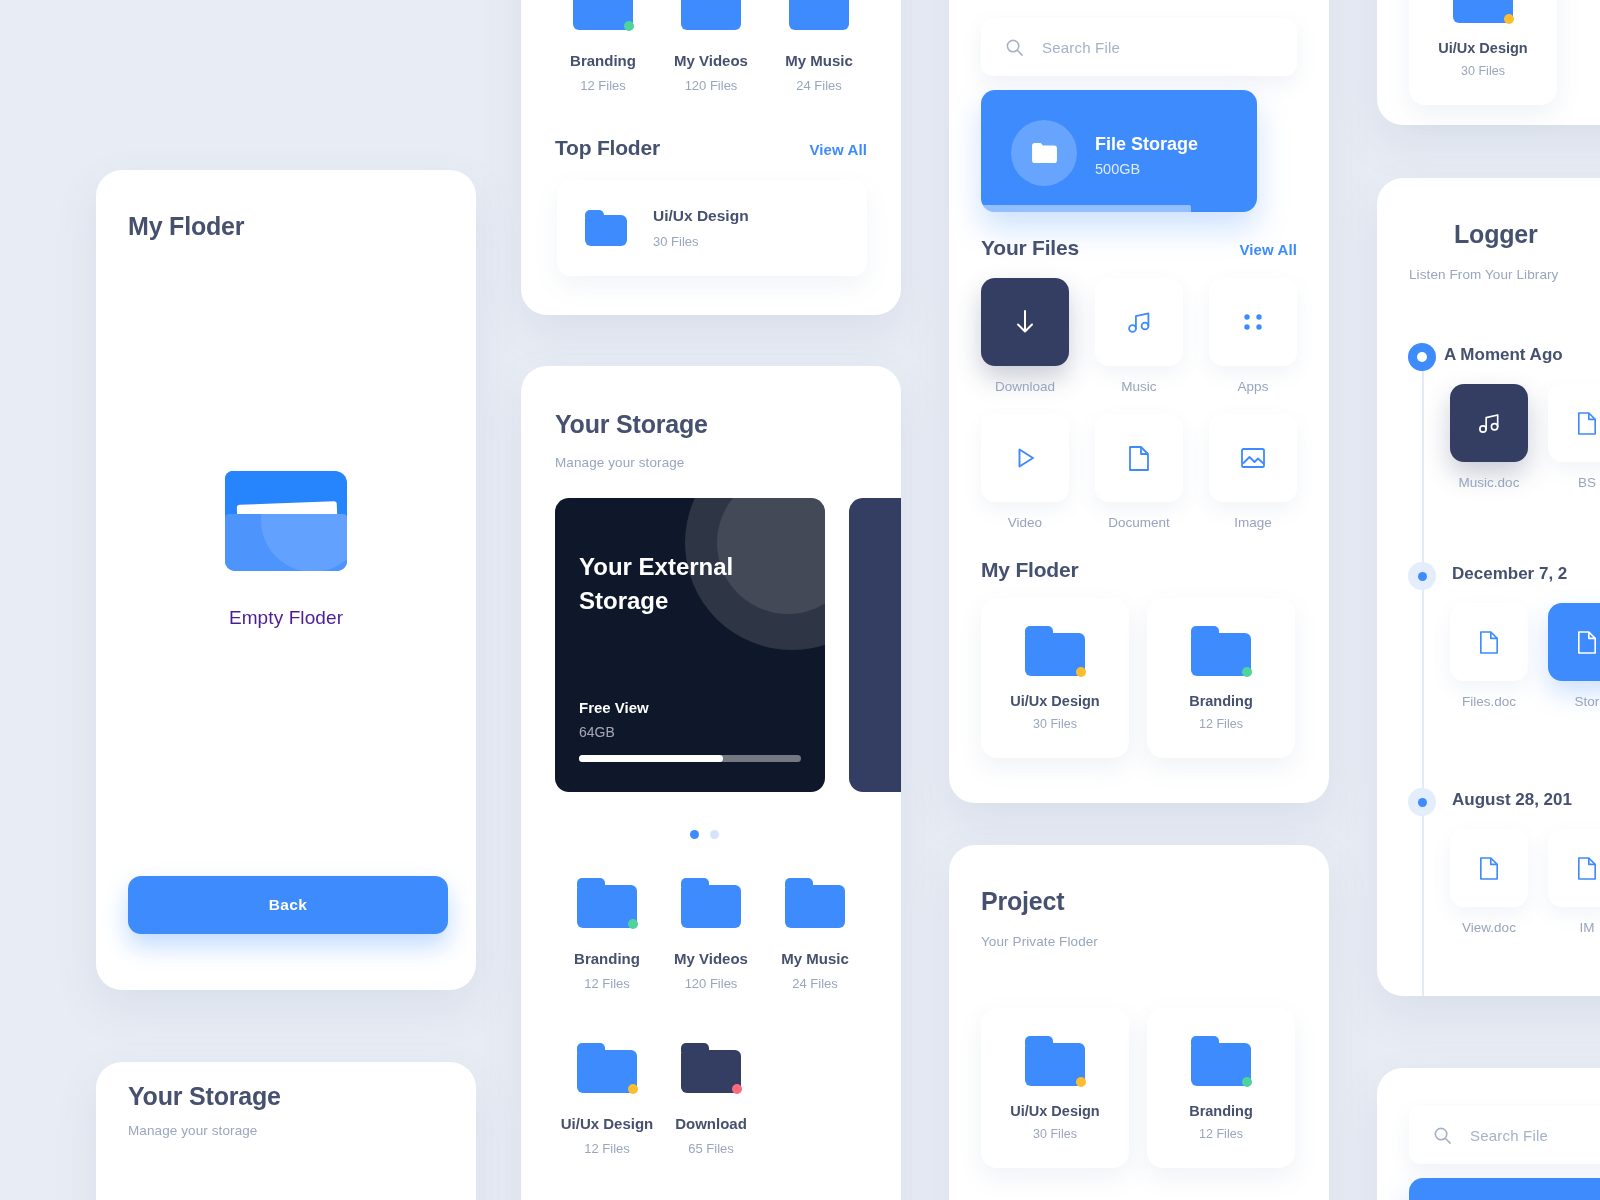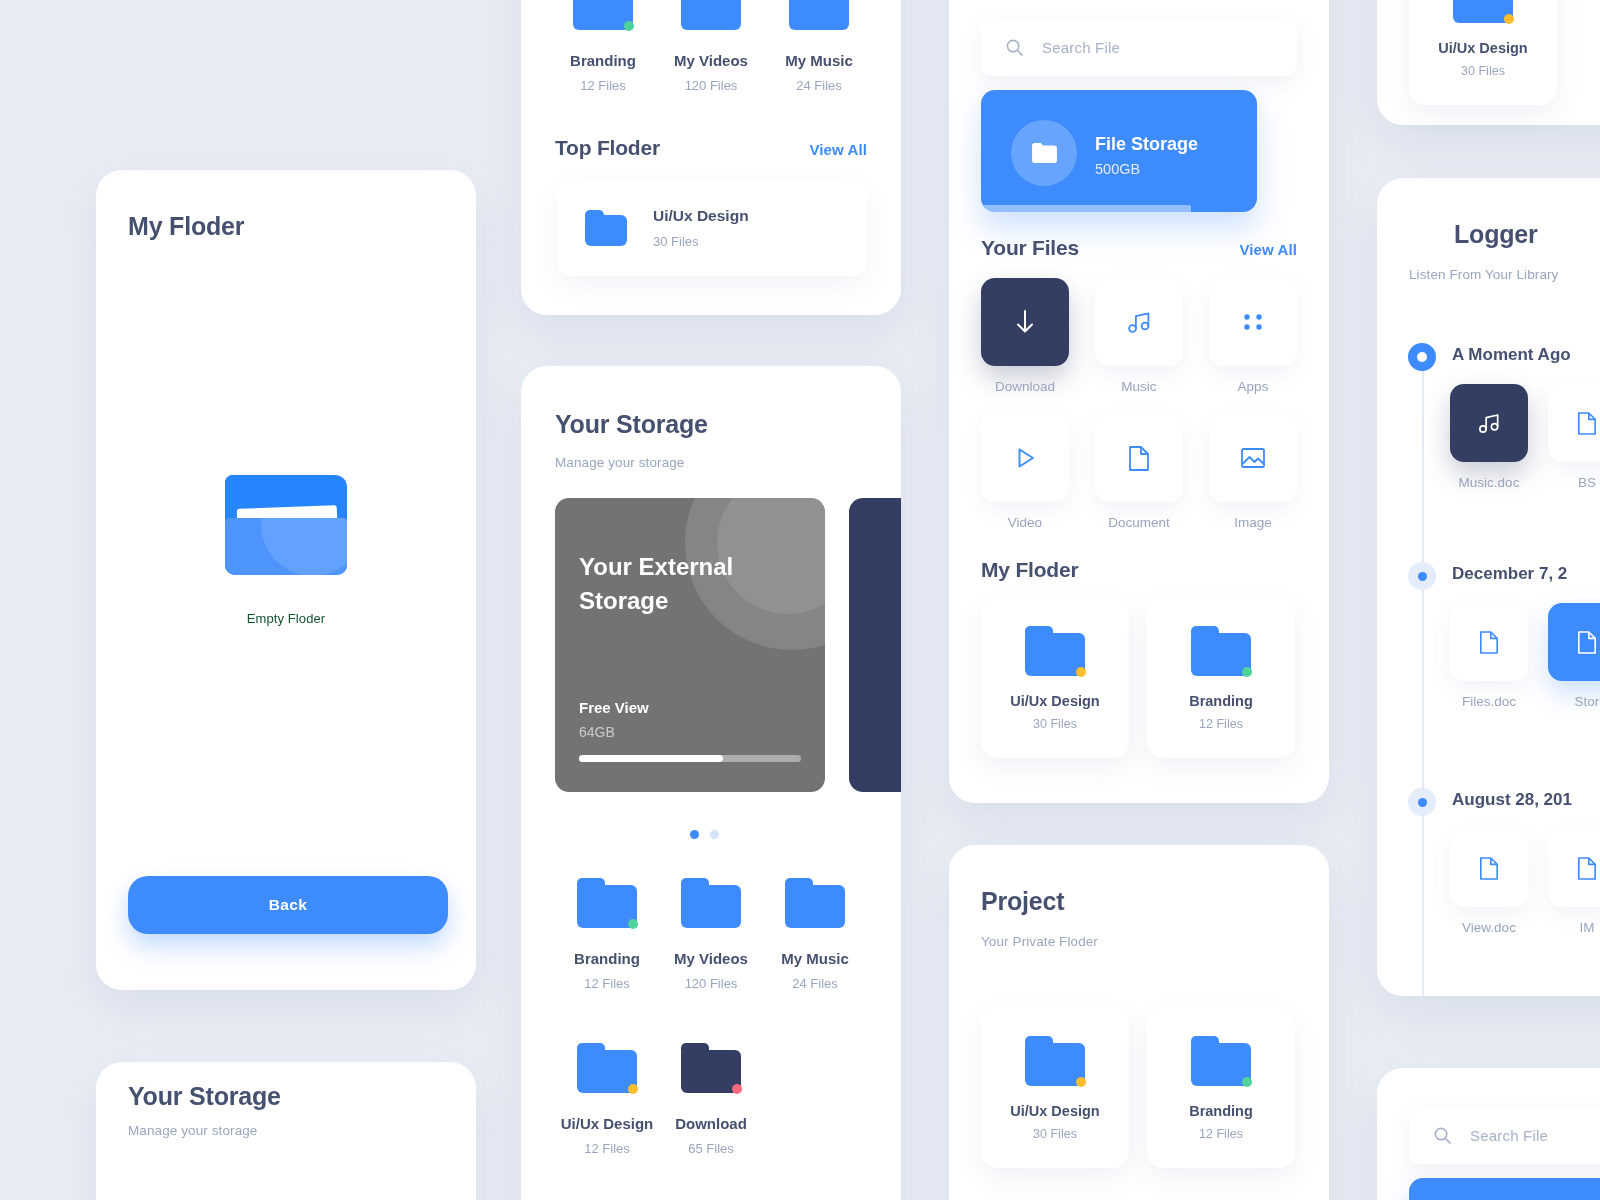--- a/index.html
+++ b/index.html
@@ -504,7 +504,7 @@
     <div class="tl-node active" style="left:31px; top:165px; width:28px; height:28px;">
       <div class="inner" style="width:10px; height:10px;"></div>
     </div>
-    <div class="tl-date" style="left:75px; top:167px;text-align:center;">A Moment Ago</div>
+    <div class="tl-date" style="left:67px; top:167px;text-align:center;">A Moment Ago</div>
 
     <div style="position:absolute; left:73px; top:206px; display:flex; gap:20px;">
       <div style="width:78px;">

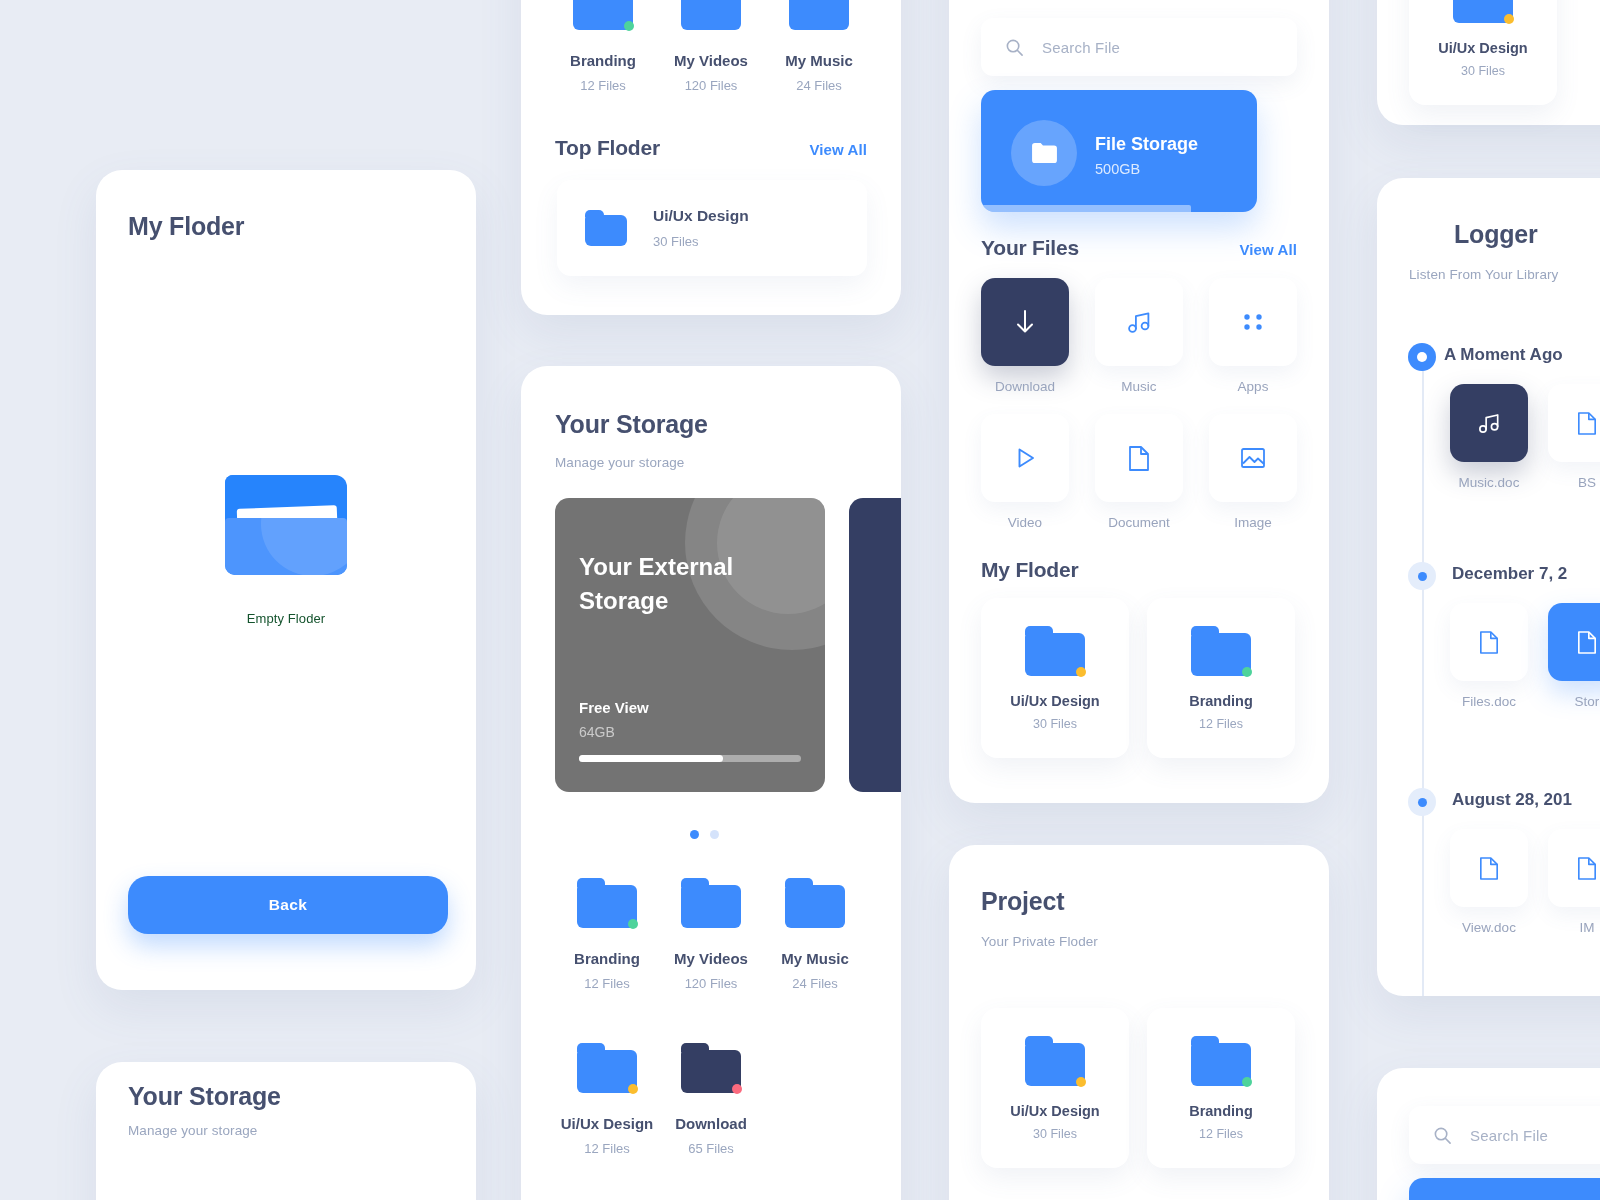--- a/index.html
+++ b/index.html
@@ -119,7 +119,7 @@
   .slide {
     position: absolute; border-radius: 14px; overflow: hidden;
   }
-  .slide.blue { background: #737373; }
+  .slide.blue { background: #0f172a; }
   .slide.navy { background: #343e63; }
   .slide .ring1 {
     position: absolute; border-radius: 50%;

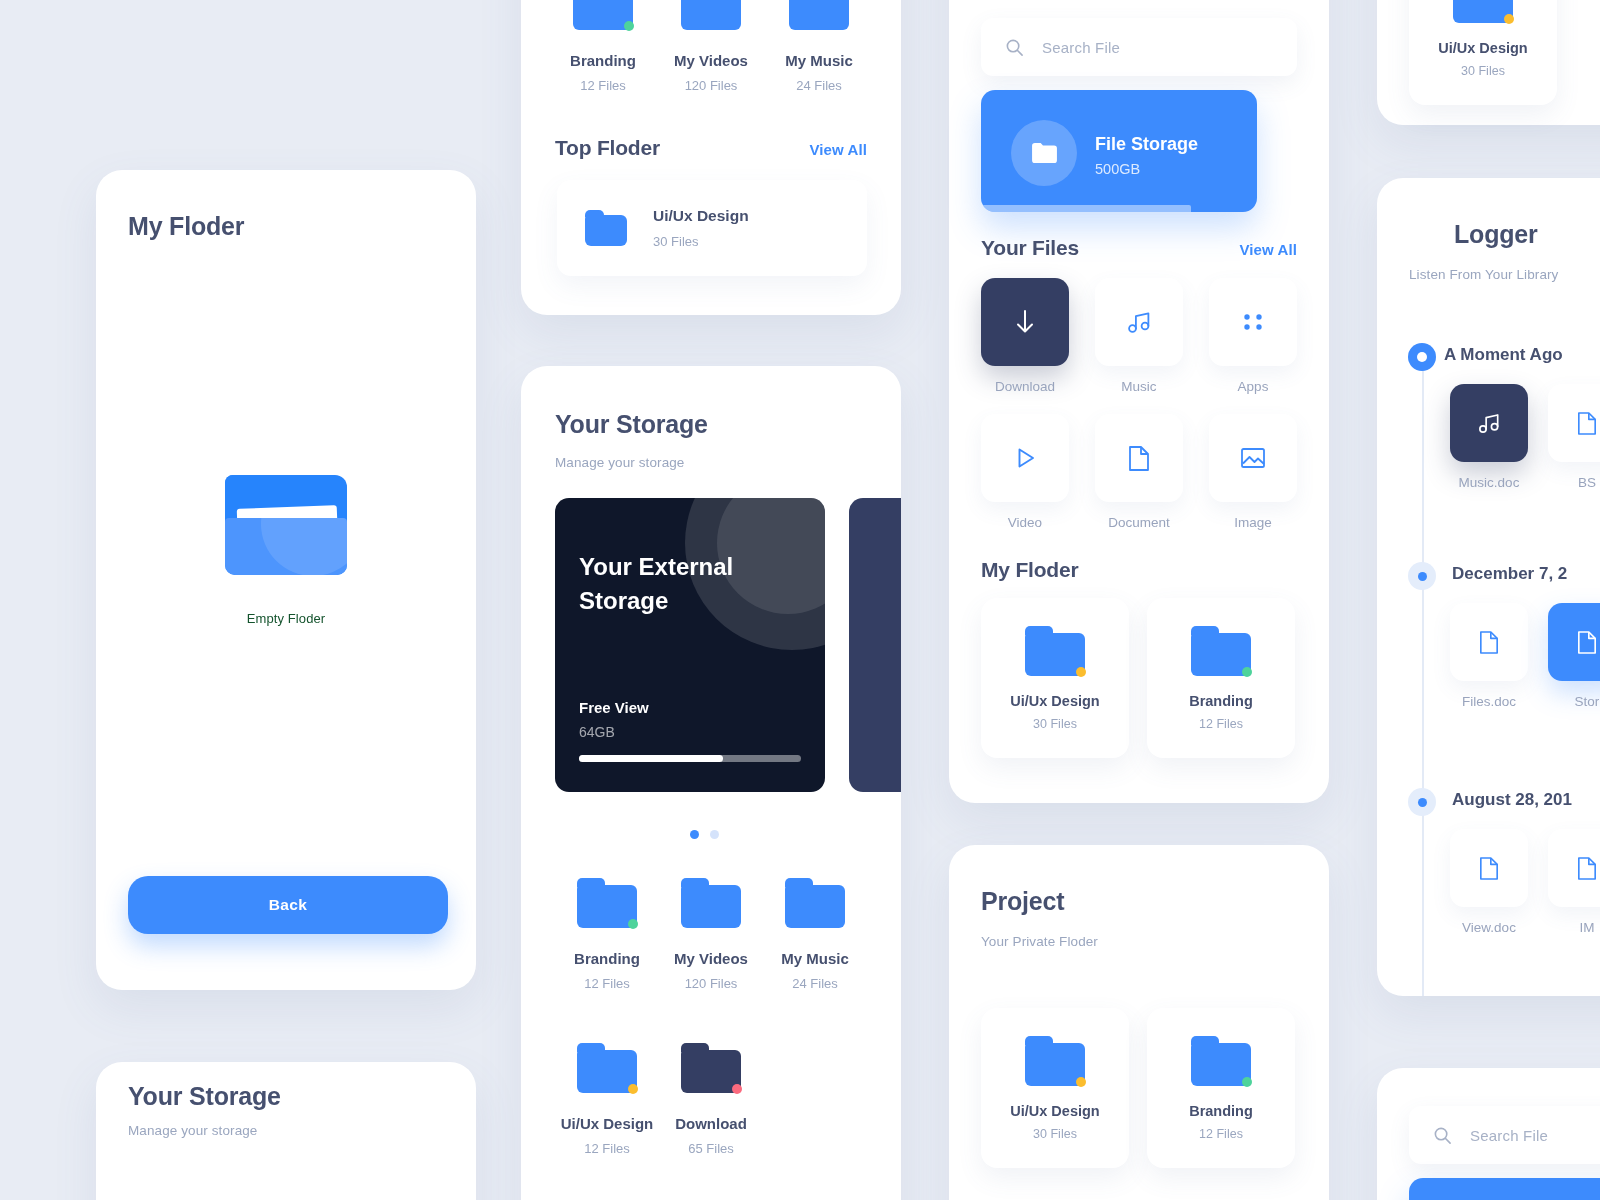--- a/index.html
+++ b/index.html
@@ -191,7 +191,7 @@
             <div class="gloss"></div>
           </div>
       </div>
-      <div style="font-size:13px; color:#14532d; margin-top:36px; letter-spacing:.1px;">Empty Floder</div>
+      <div style="font-size:19px; color:#4c1d95; margin-top:36px; letter-spacing:.1px;">Empty Floder</div>
     </div>
 
     <button class="btn-primary" style="position:absolute; left:32px; top:706px; width:320px; height:58px;">Back</button>

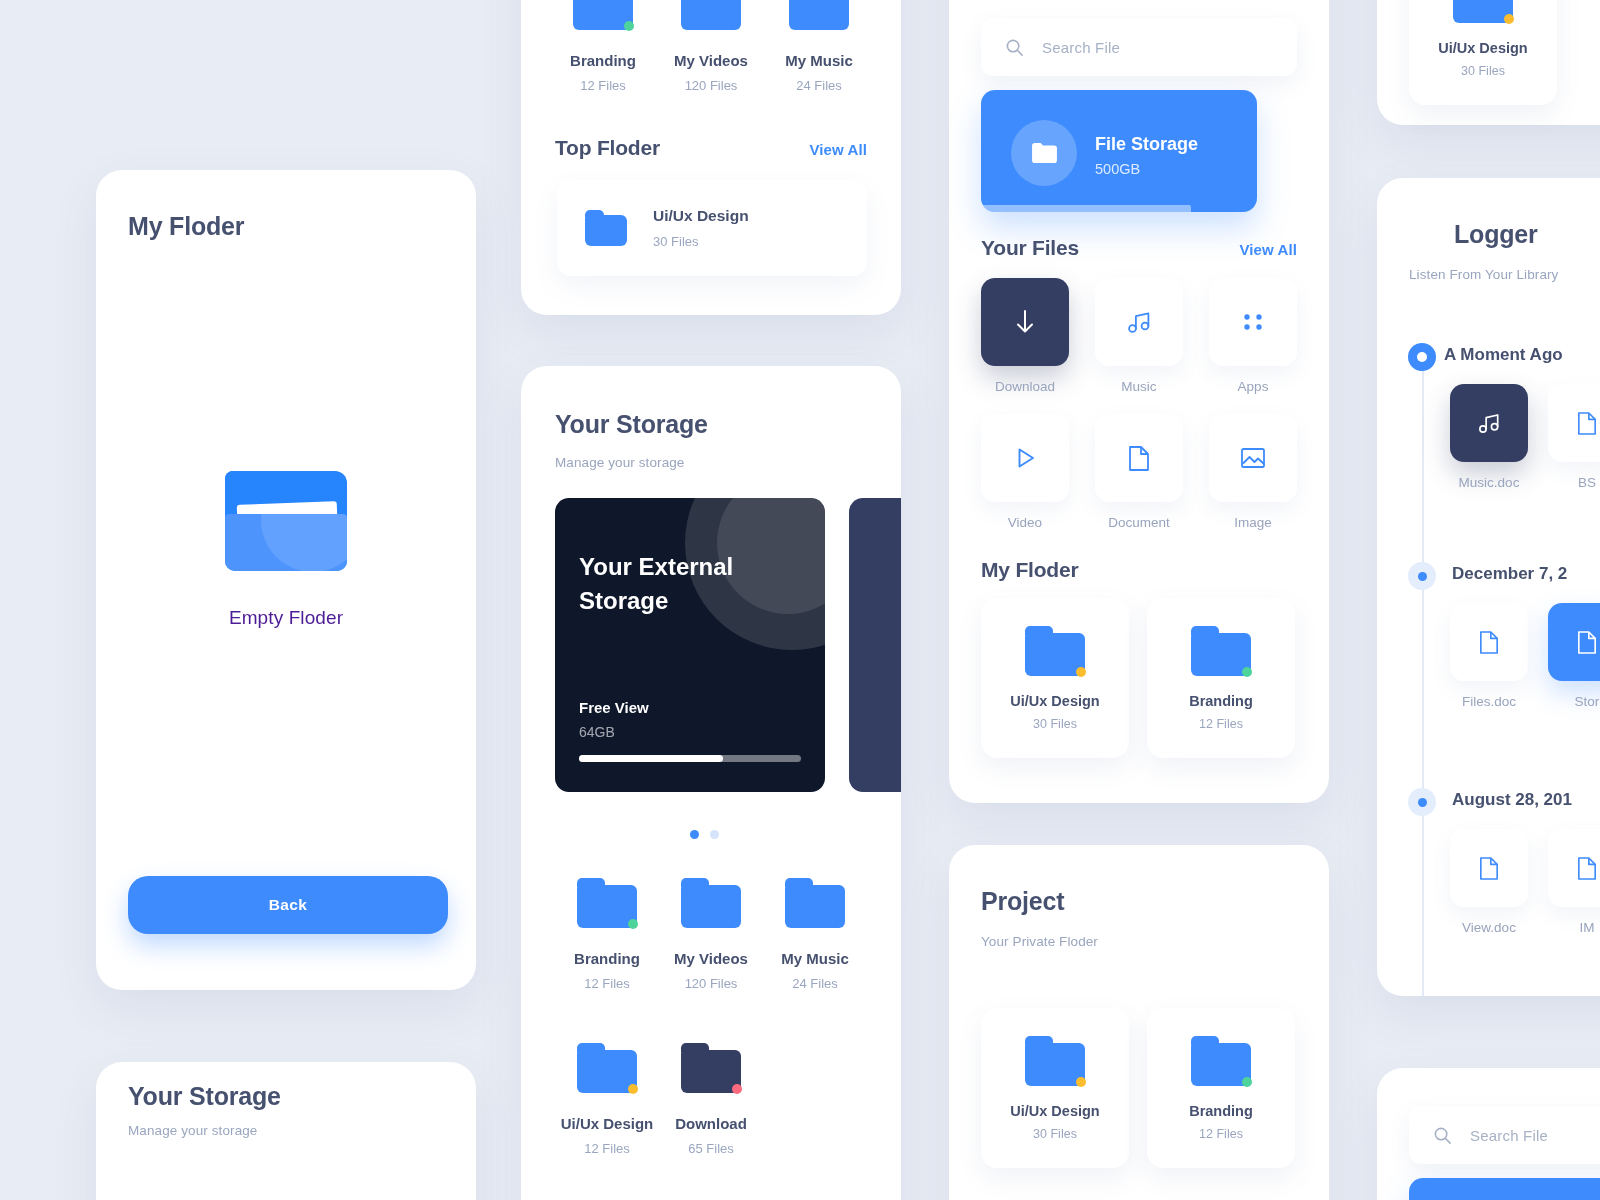--- a/index.html
+++ b/index.html
@@ -81,7 +81,7 @@
 
   
   .btn-primary {
-    background: #3d8bfd; color: #fff; border: none; border-radius: 20px;
+    background: #3d8bfd; color: #fff; border: none; border-radius: 13px;
     font-family: "Liberation Sans", sans-serif;
     font-size: 15.5px; font-weight: 700; letter-spacing: .3px;
     box-shadow: 0 12px 24px rgba(61,139,253,0.32);

